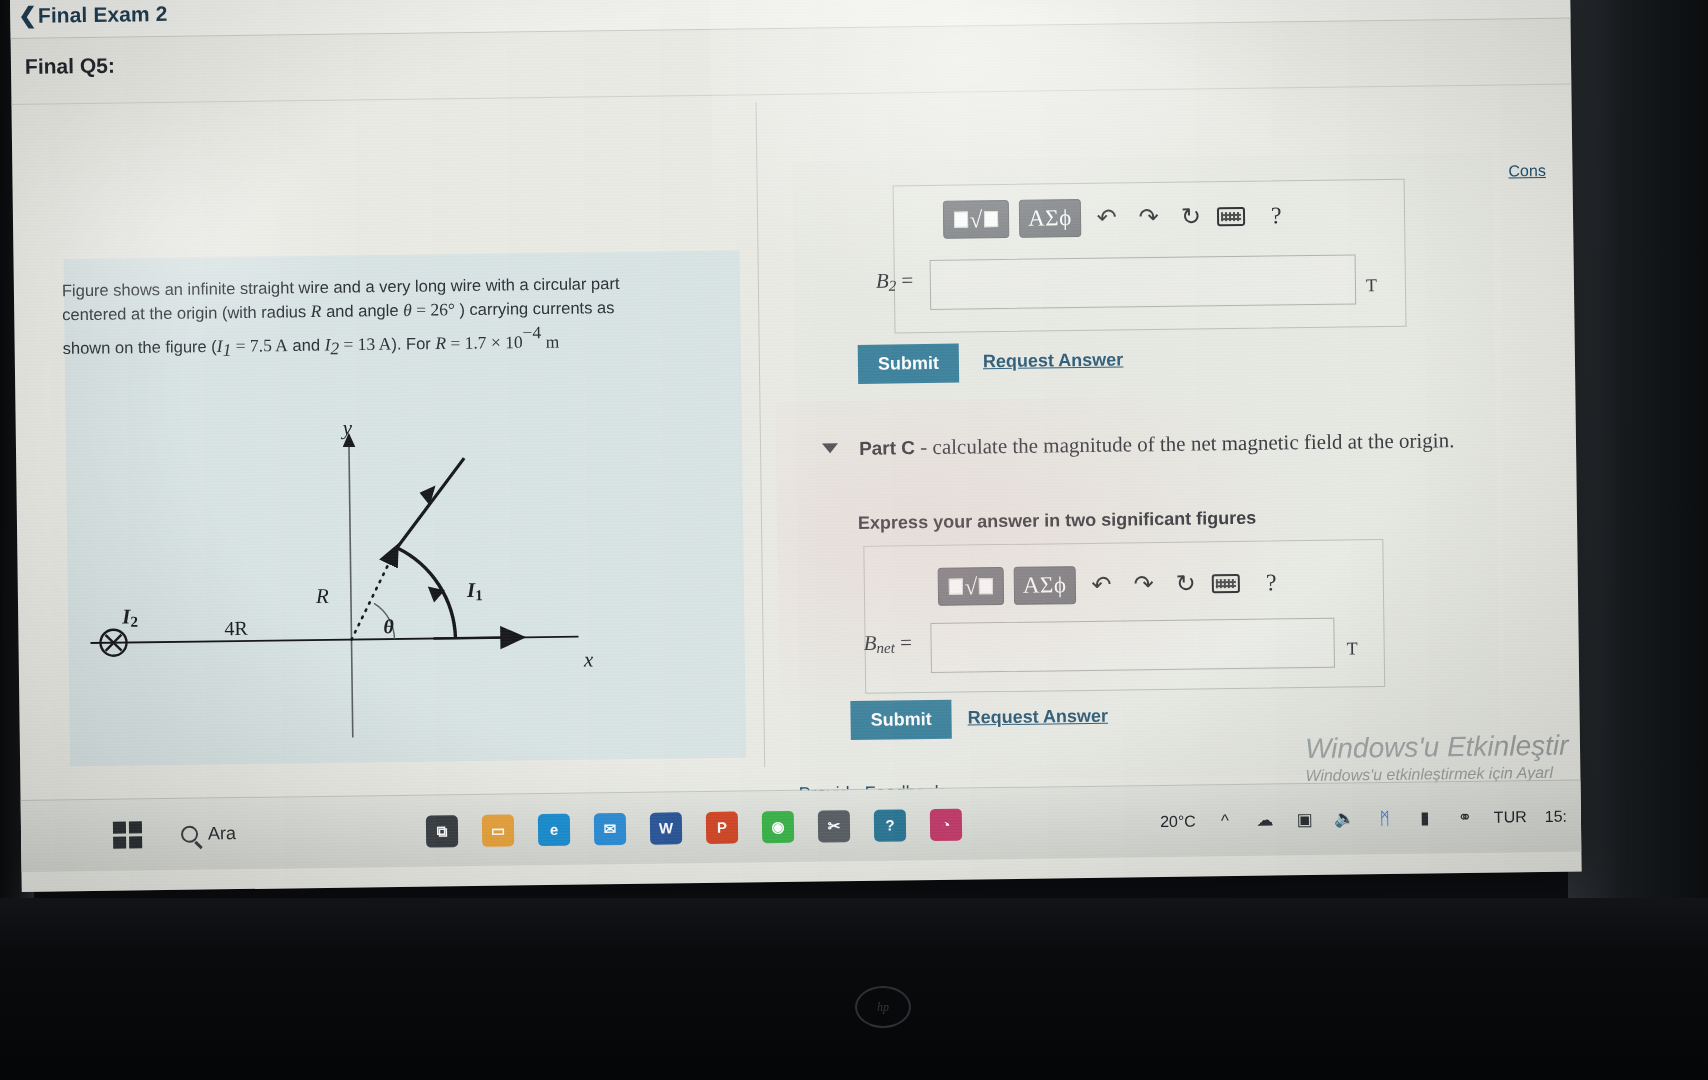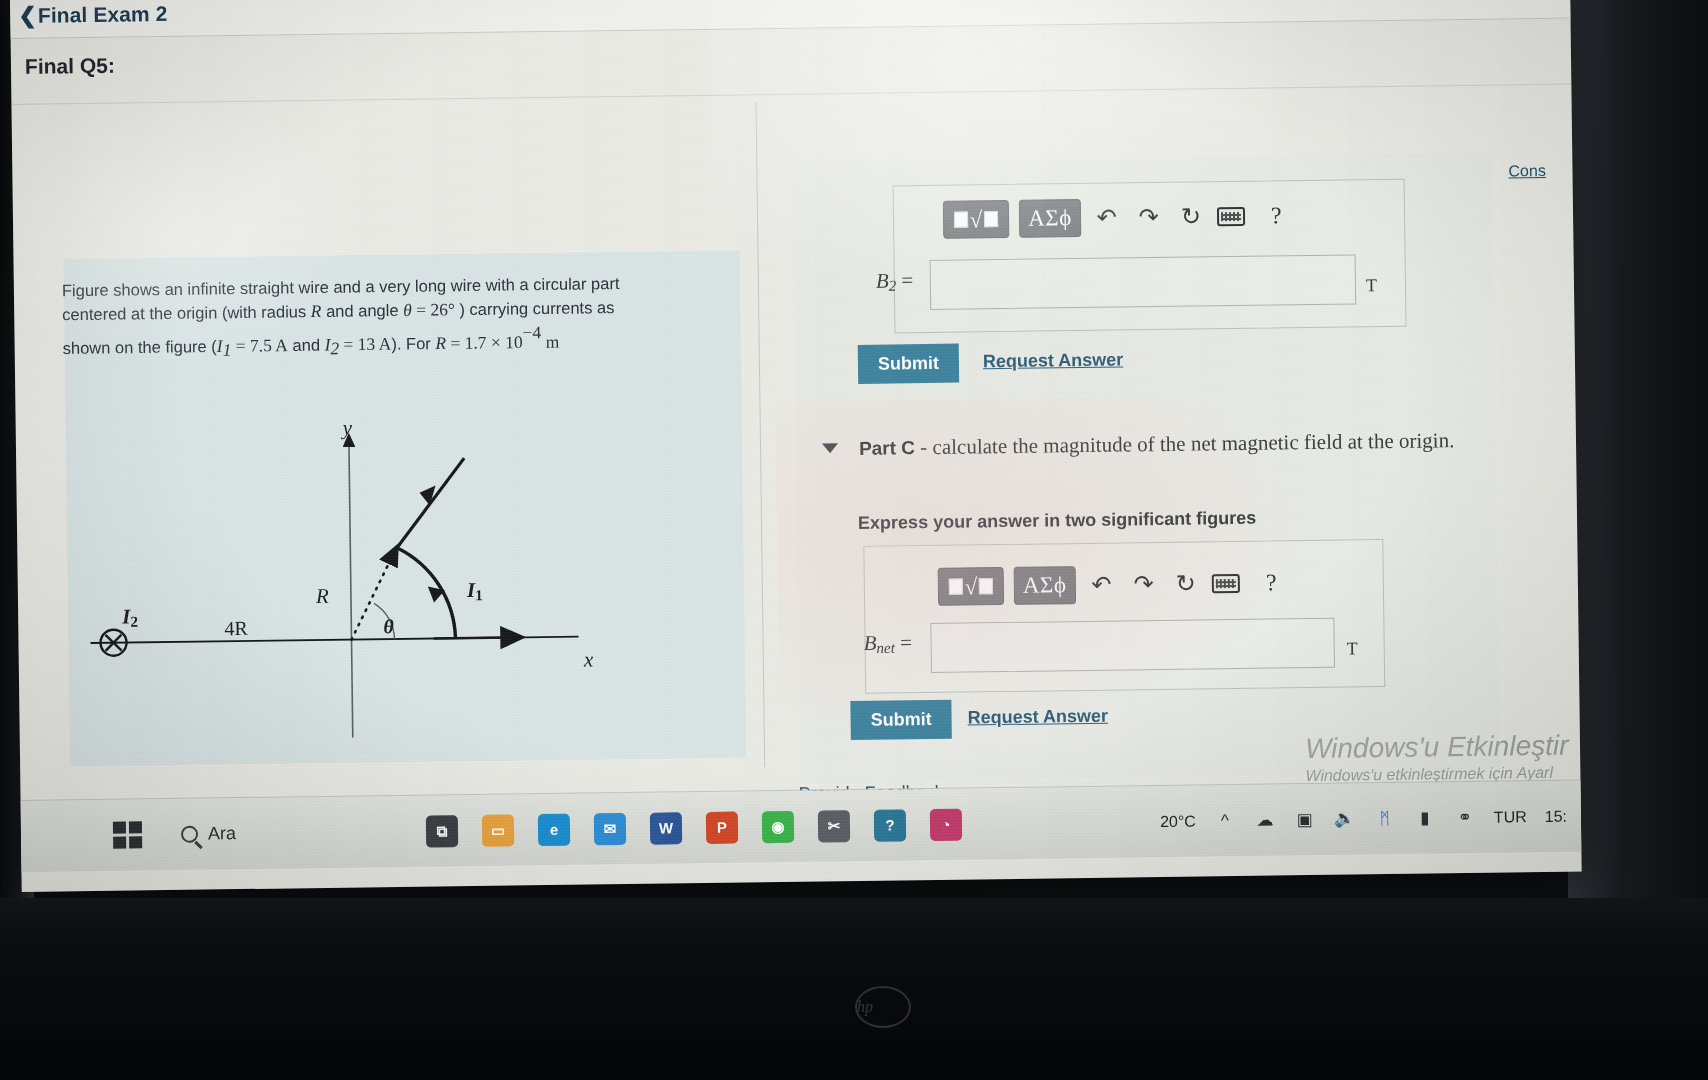--- a/index.html
+++ b/index.html
@@ -21,8 +21,8 @@
   .laptop-base { position:absolute; left:0; bottom:0; width:1708px; height:182px;
     background: linear-gradient(180deg,#121417 0%,#0a0b0d 30%,#050607 100%); }
   .hp-logo { position:absolute; left:855px; bottom:52px; width:56px; height:42px;
-    border:2px solid #2d3136; border-radius:50%; color:#33383d; font-size:16px;
-    font-family:"Liberation Serif", serif; font-style:italic; text-align:left; line-height:38px; }
+    border:2px solid #2d3136; border-radius:50%; color:#33383d; font-size:12px;
+    font-family:"Liberation Serif", serif; font-style:italic; text-align:center; line-height:38px; }
 
   
   #screen {

